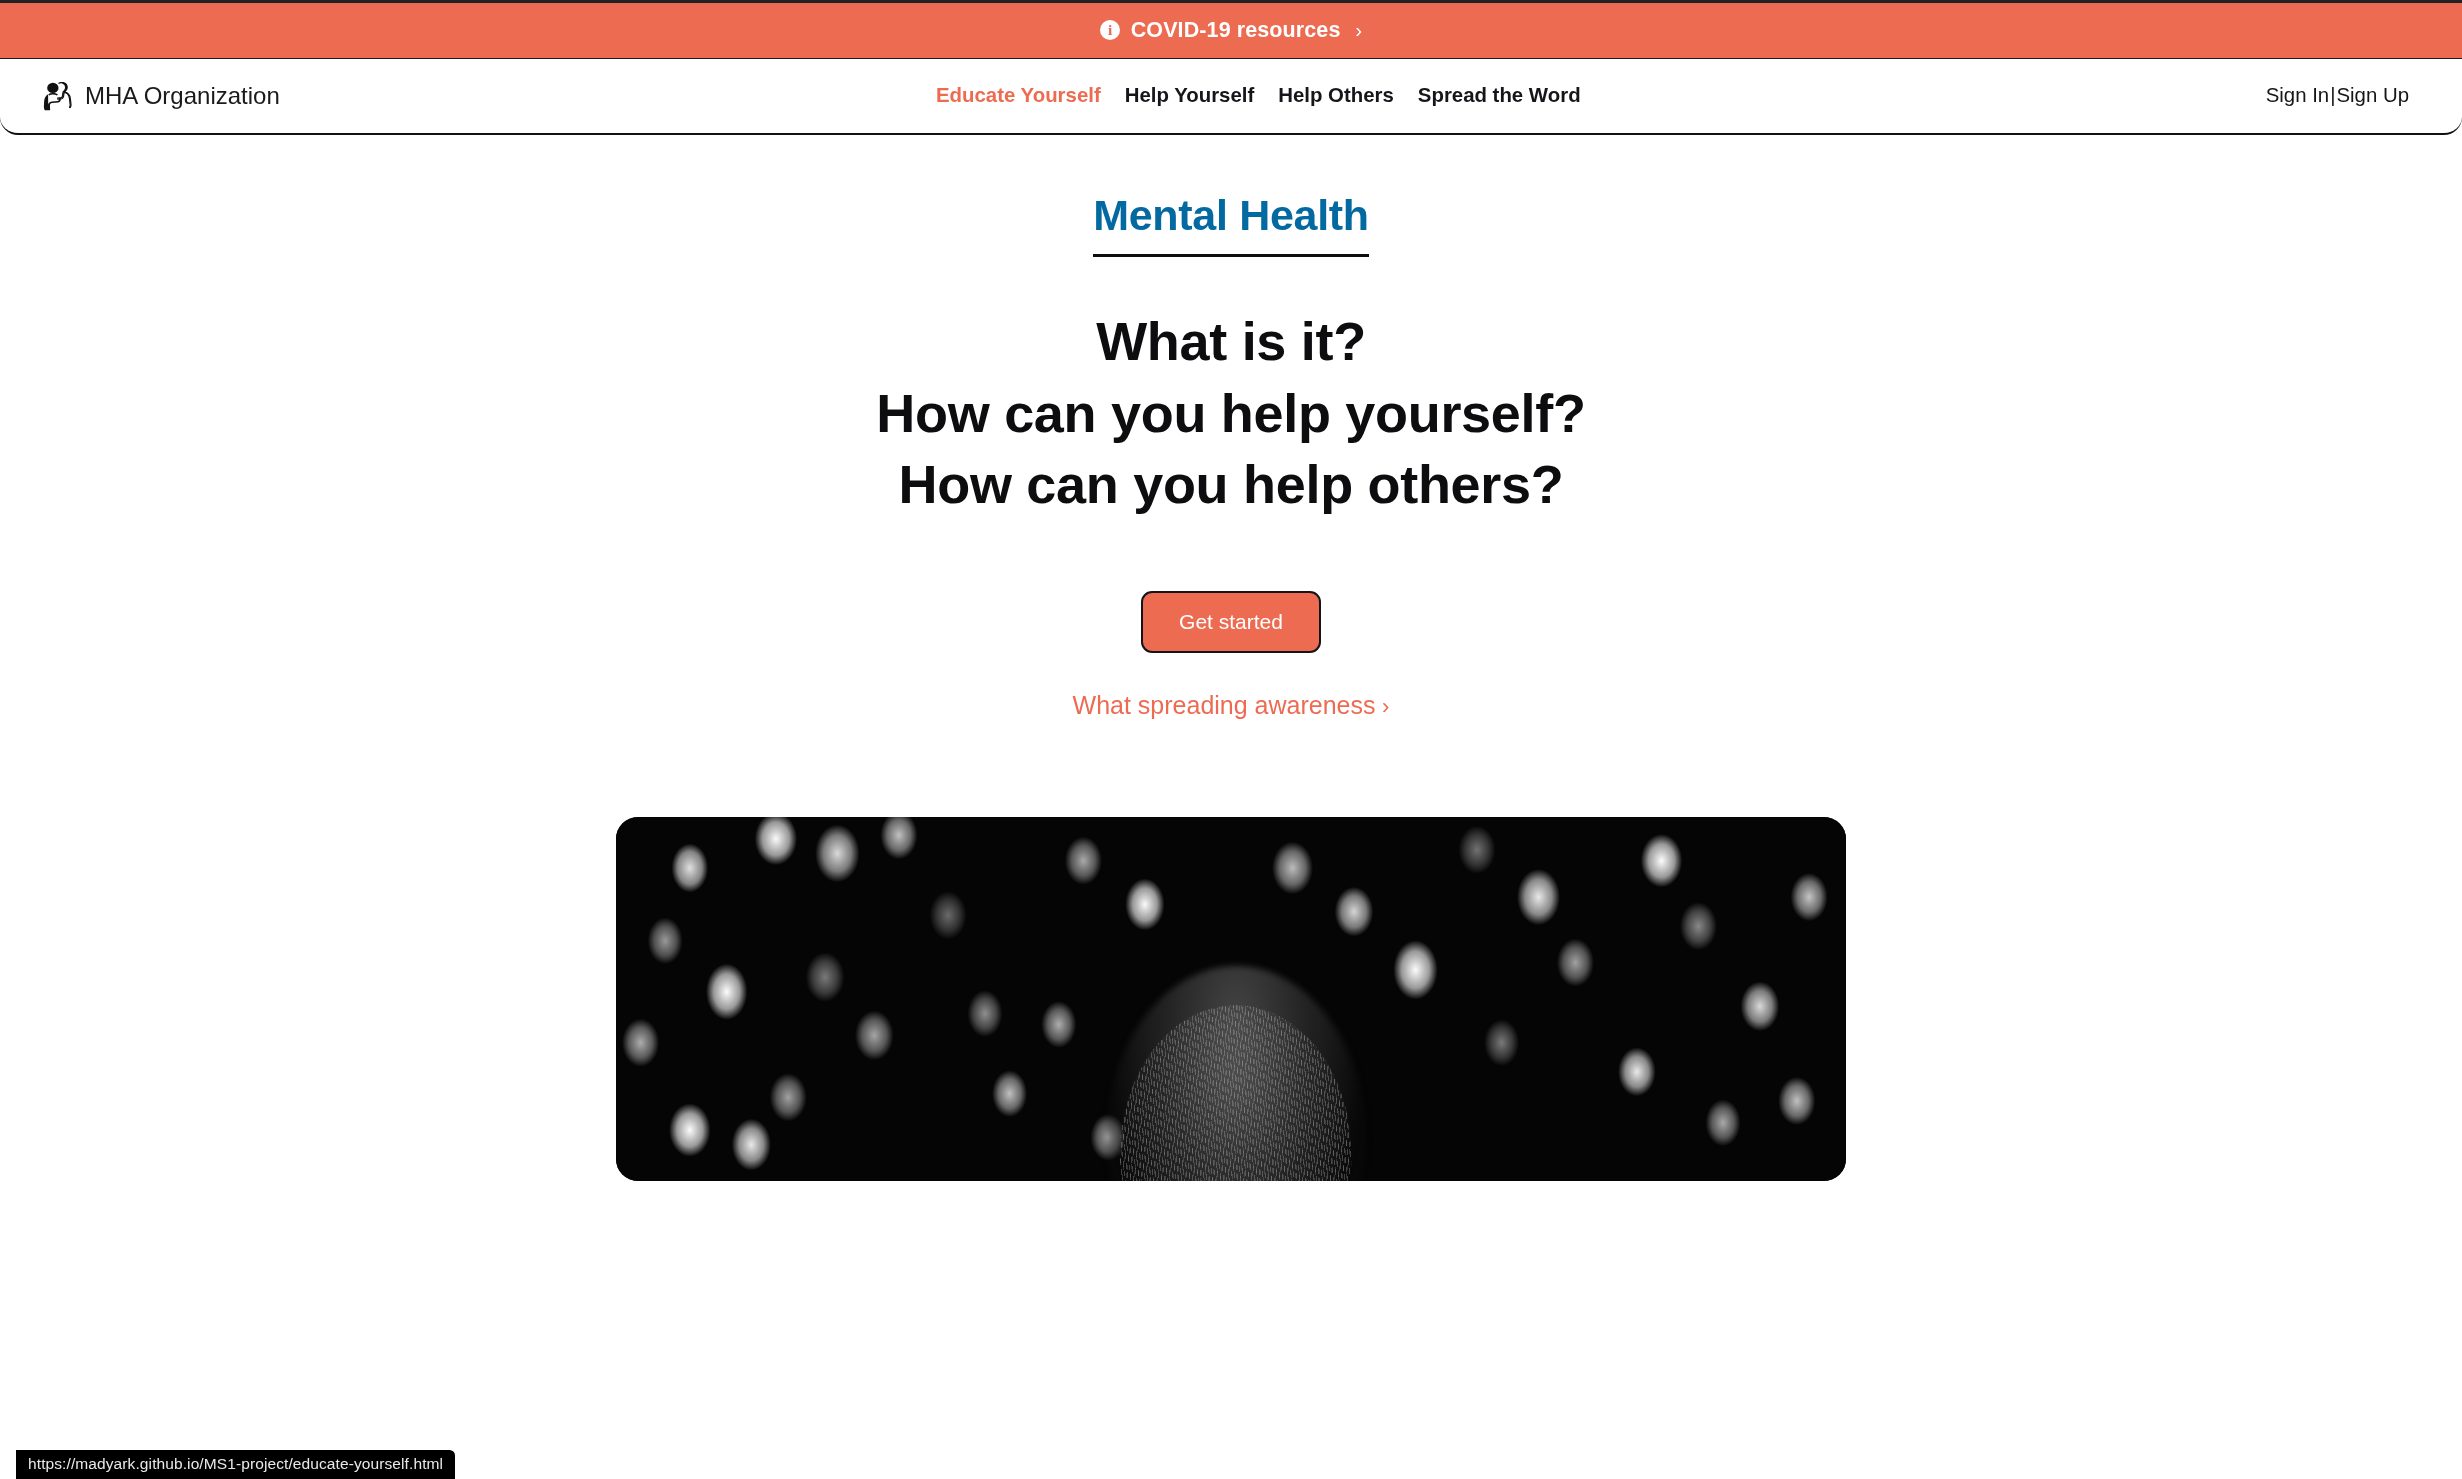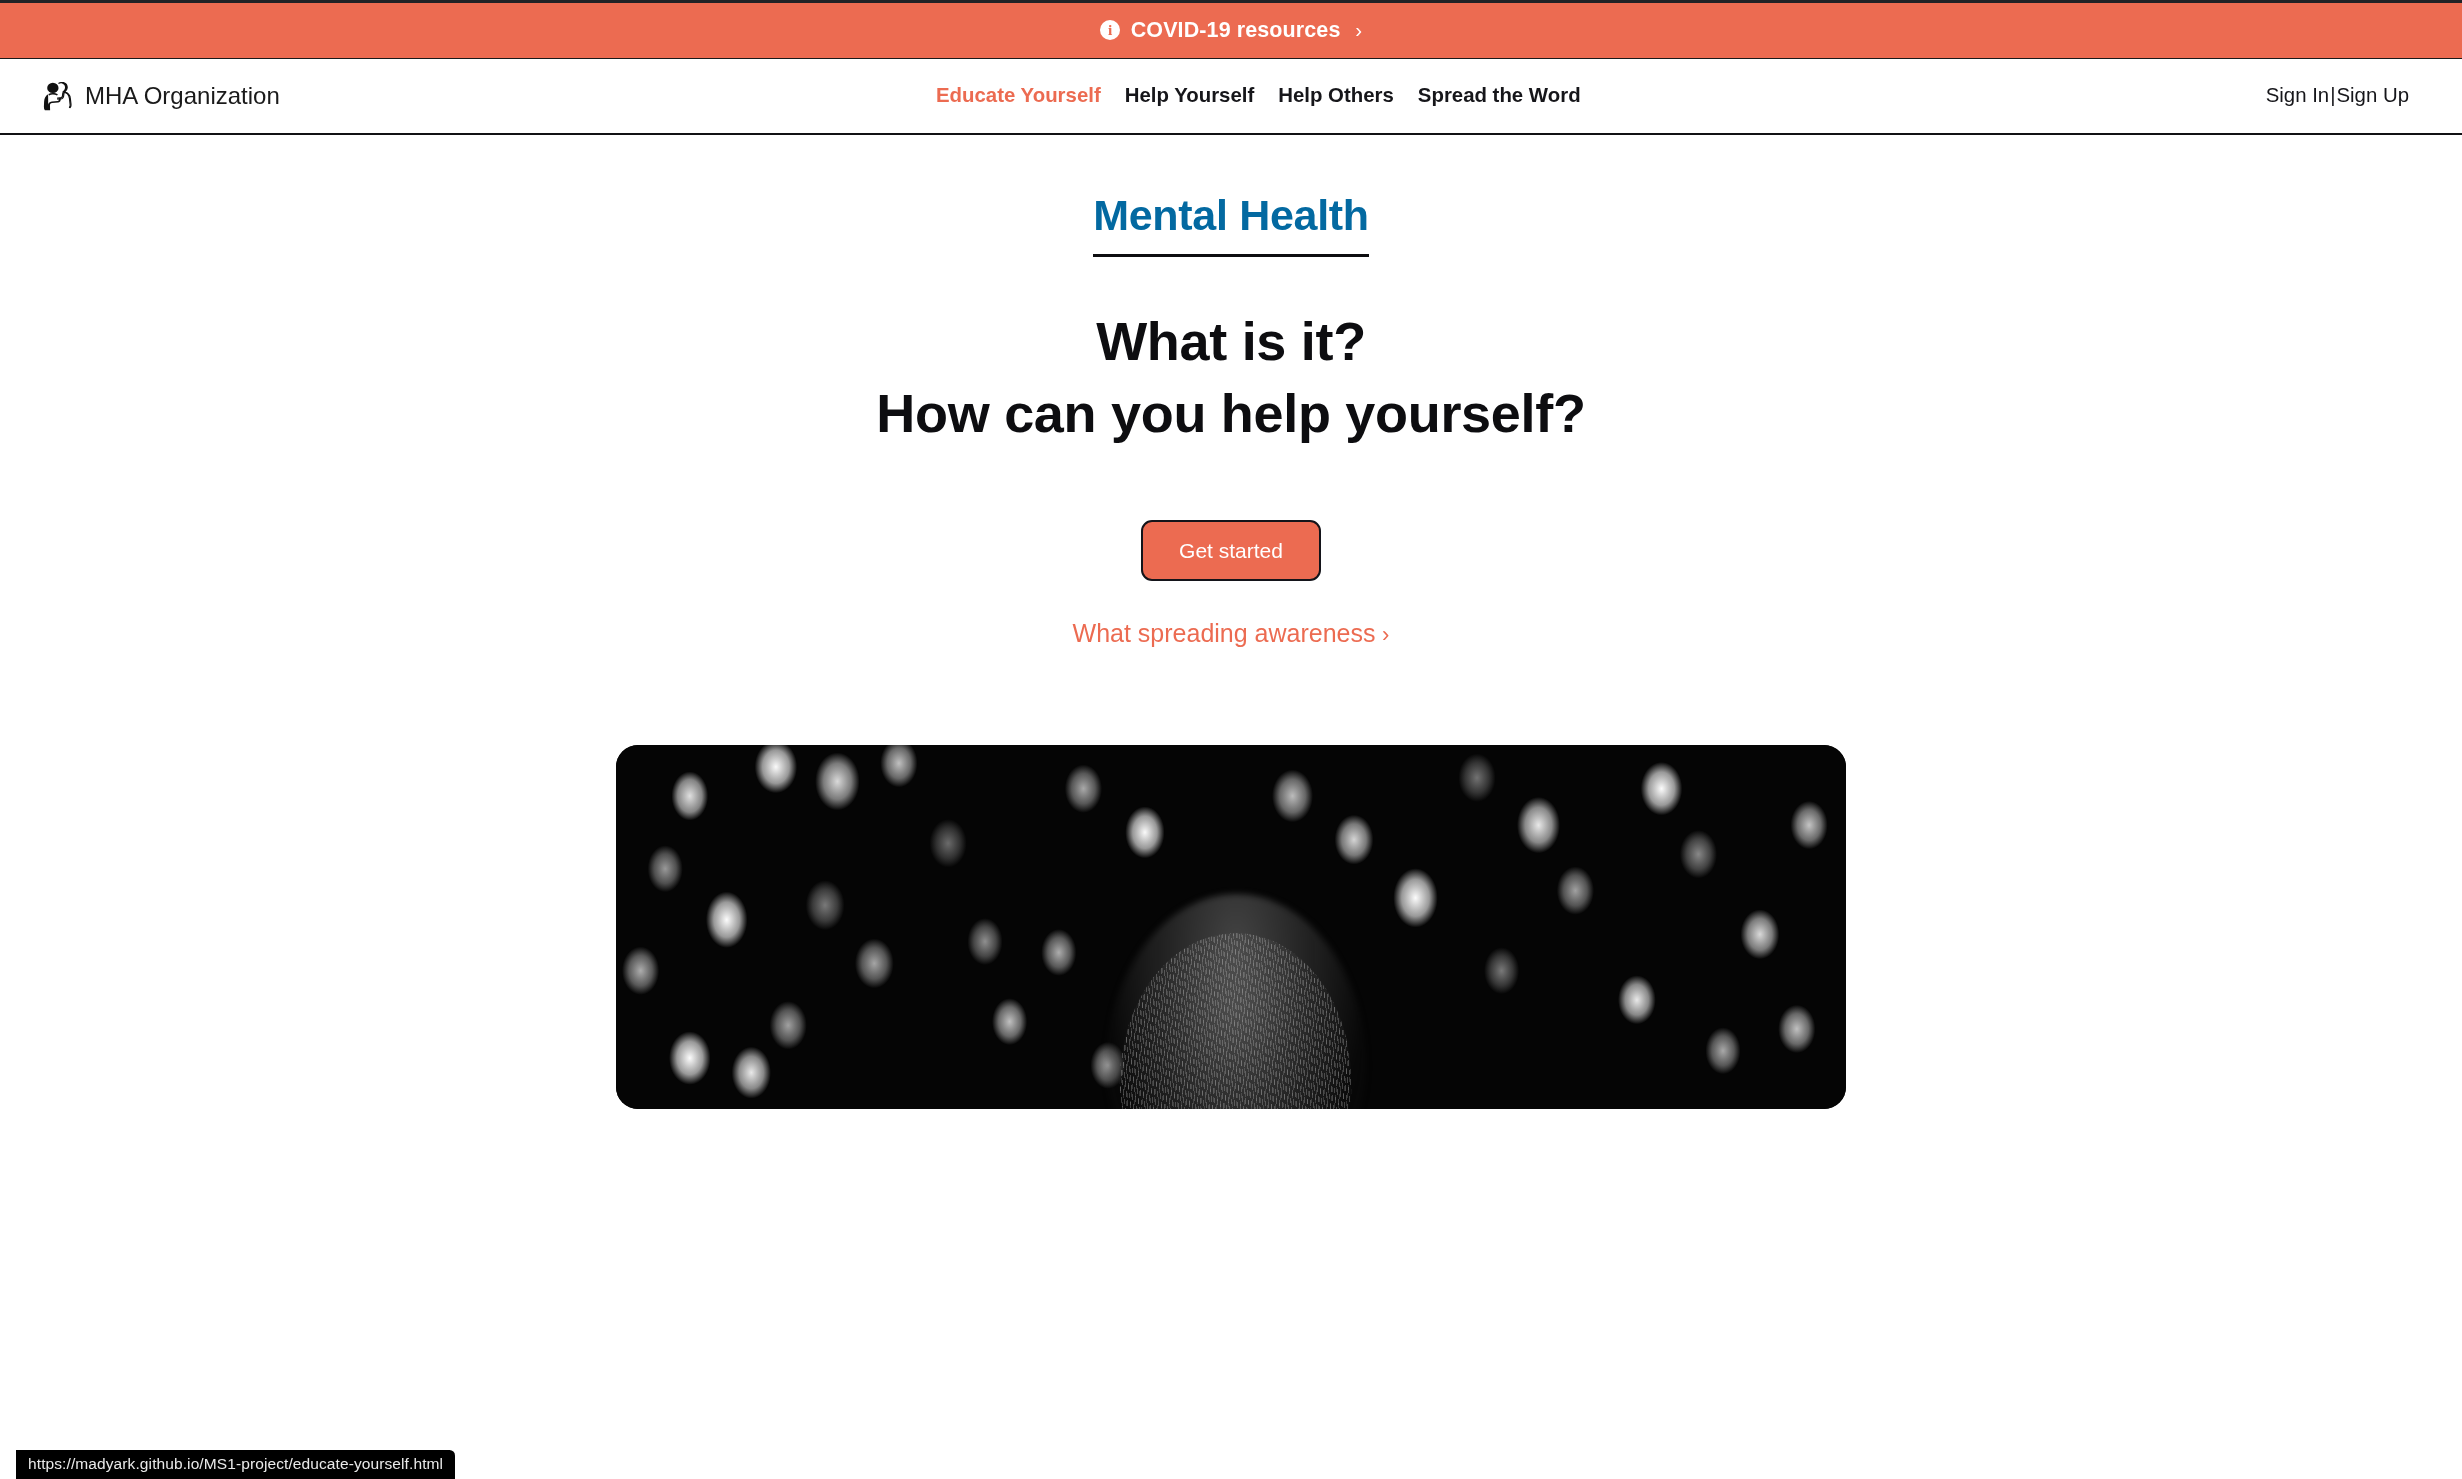--- a/index.html
+++ b/index.html
@@ -78,6 +78,7 @@
     border-bottom: 2.8px solid #111114;
     display: flex;
     align-items: center;
+    border-radius: 18px;
   }
   .brand {
     position: absolute;

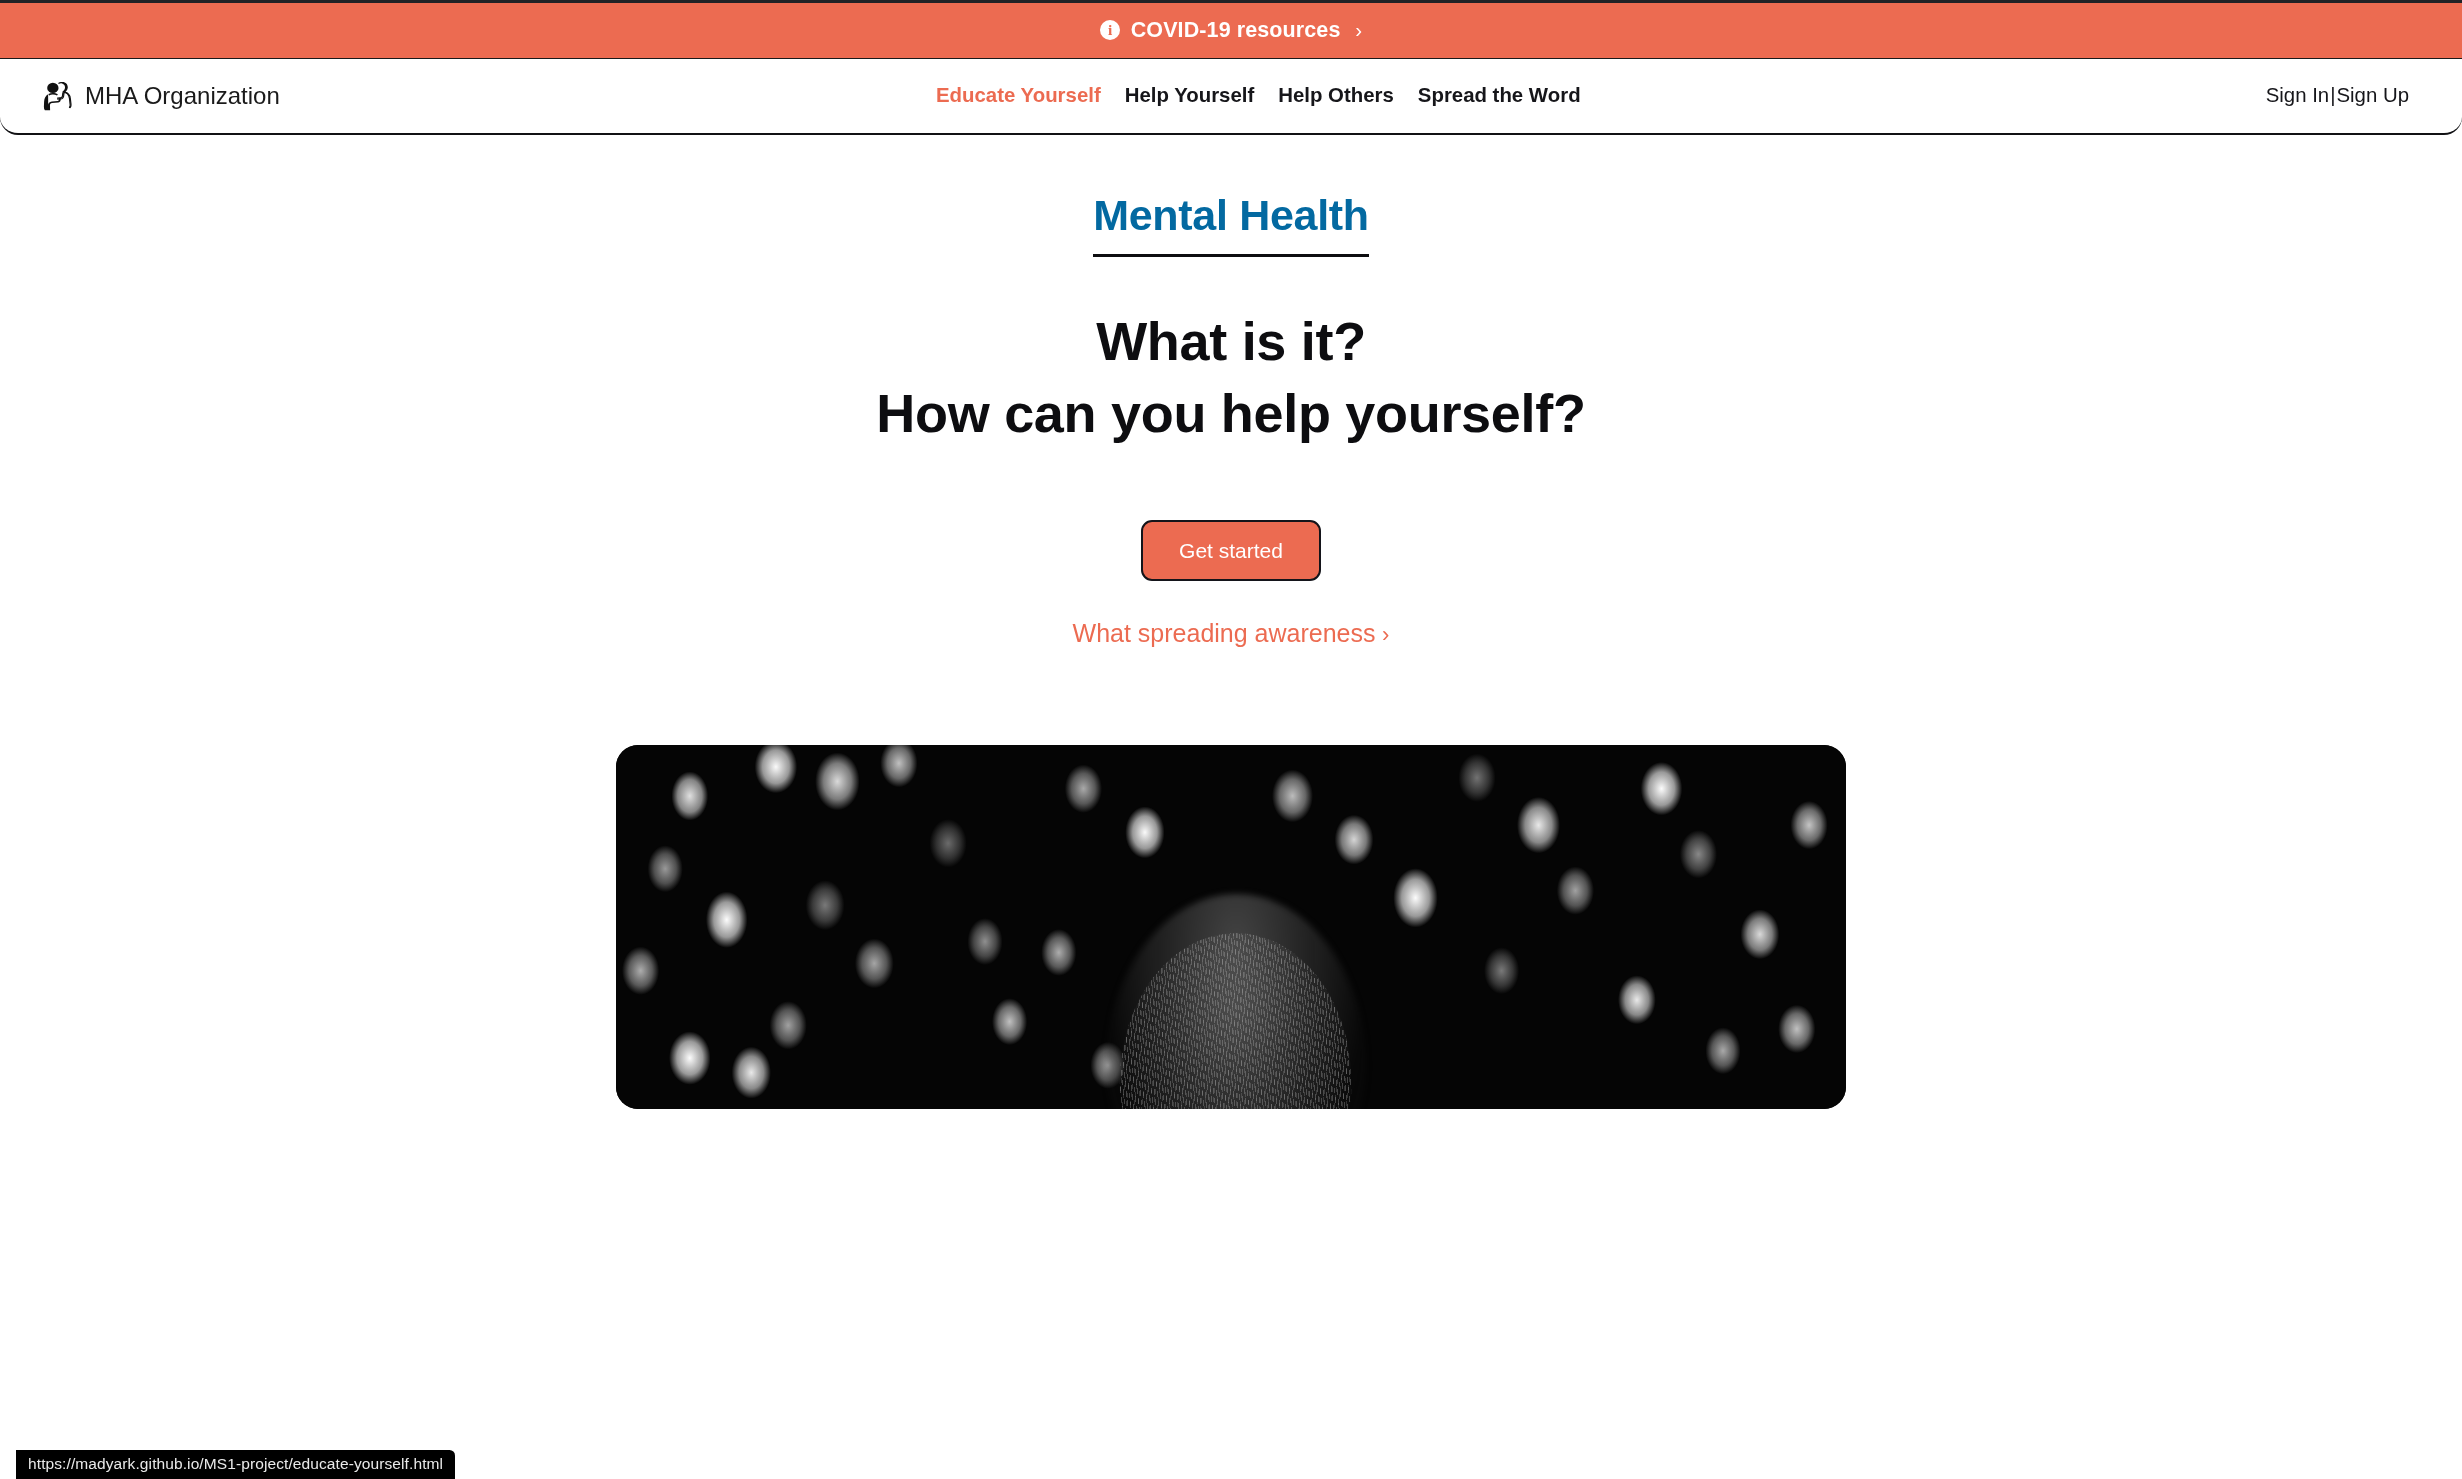--- a/index.html
+++ b/index.html
@@ -344,6 +344,7 @@
   <div class="questions">
     <div class="question">What is it?</div>
     <div class="question">How can you help yourself?</div>
+    <div class="question">How can you help others?</div>
   </div>
 
   <div class="cta-wrap">

